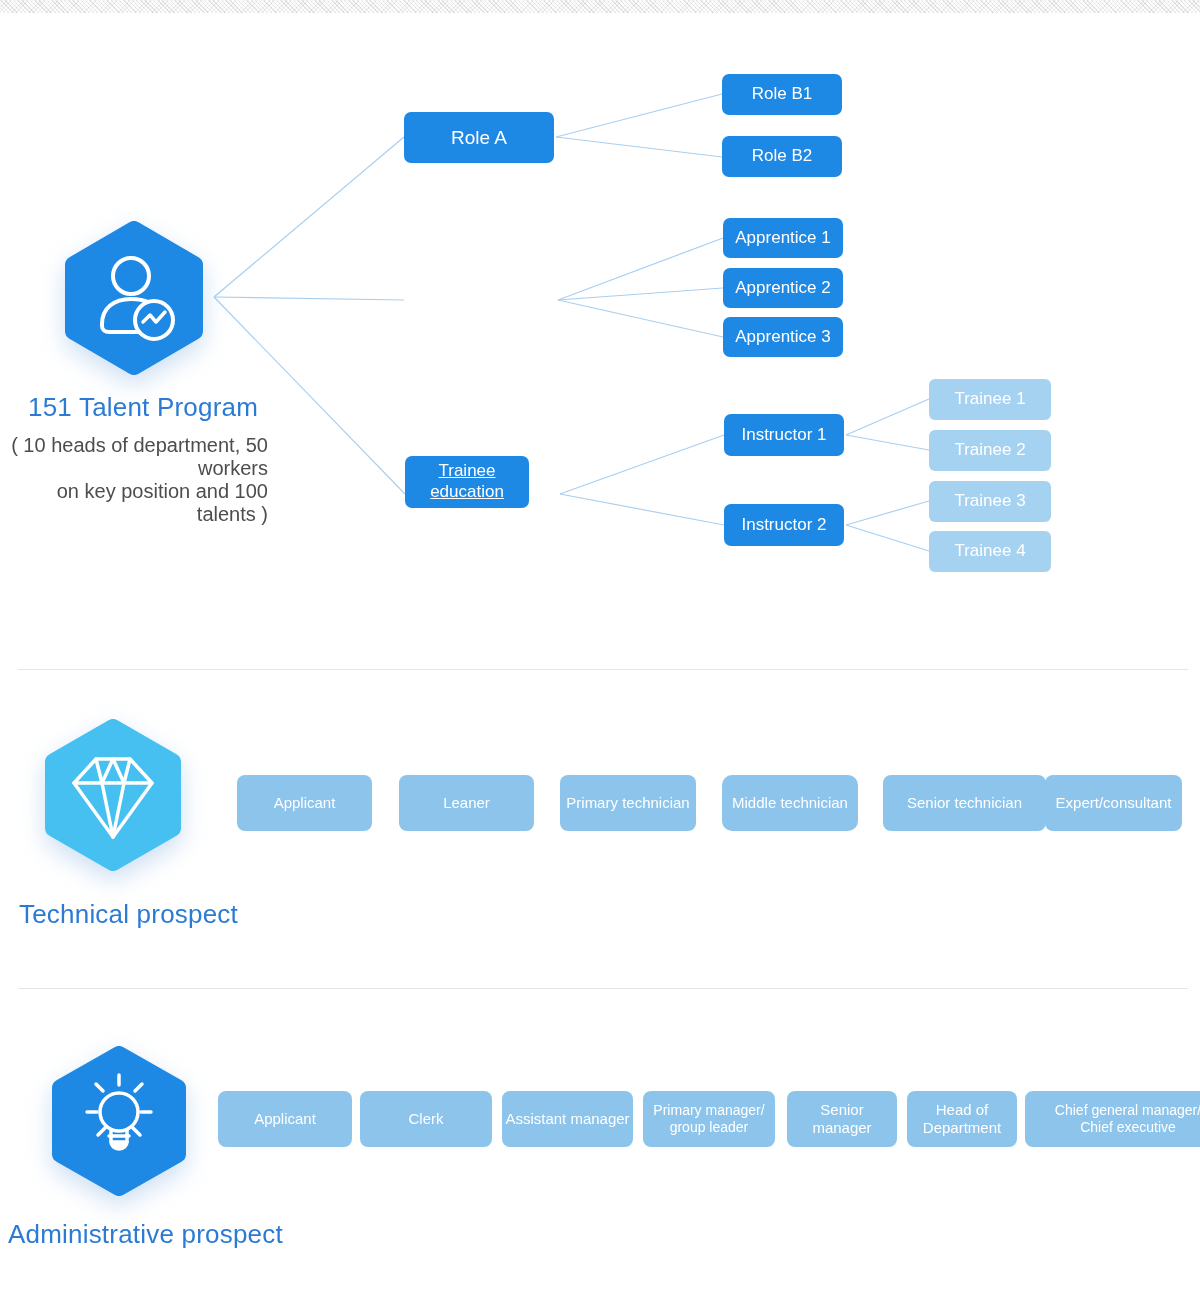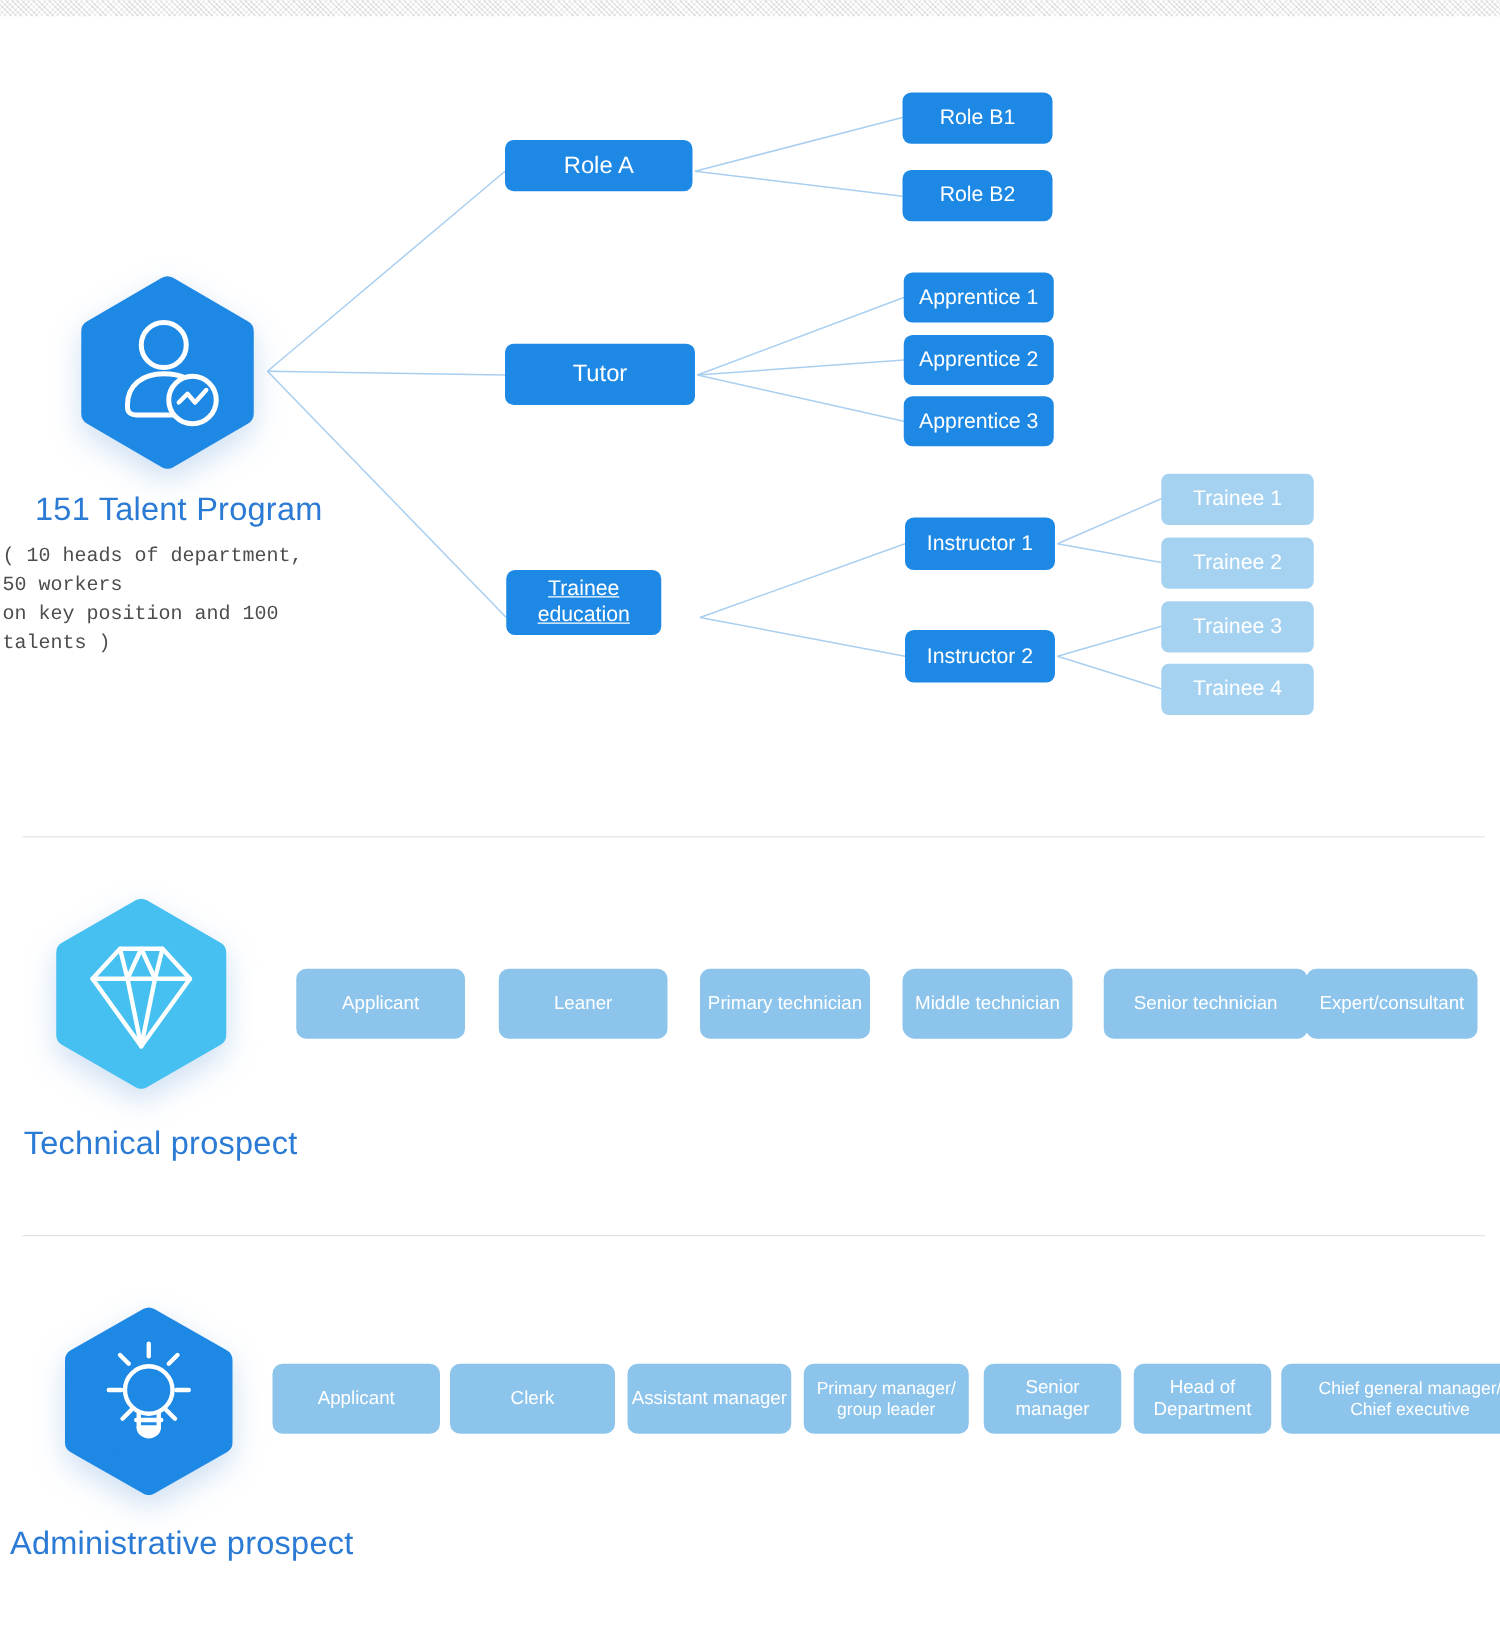--- a/index.html
+++ b/index.html
@@ -83,7 +83,7 @@
     <div>on key position and 100 talents )</div>
   </div>
 
-  <div class="box b-dark fs19" style="left:404px;top:112px;width:150px;height:41px;">Role A</div>
+  <div class="box b-dark fs19" style="left:404px;top:112px;width:150px;height:51px;">Role A</div>
   <div class="box b-dark fs19" style="left:404px;top:275px;width:152px;height:49px;">Tutor</div>
   <div class="box b-dark fs17" style="left:405px;top:456px;width:124px;height:52px;text-decoration:underline;">Trainee education</div>
 

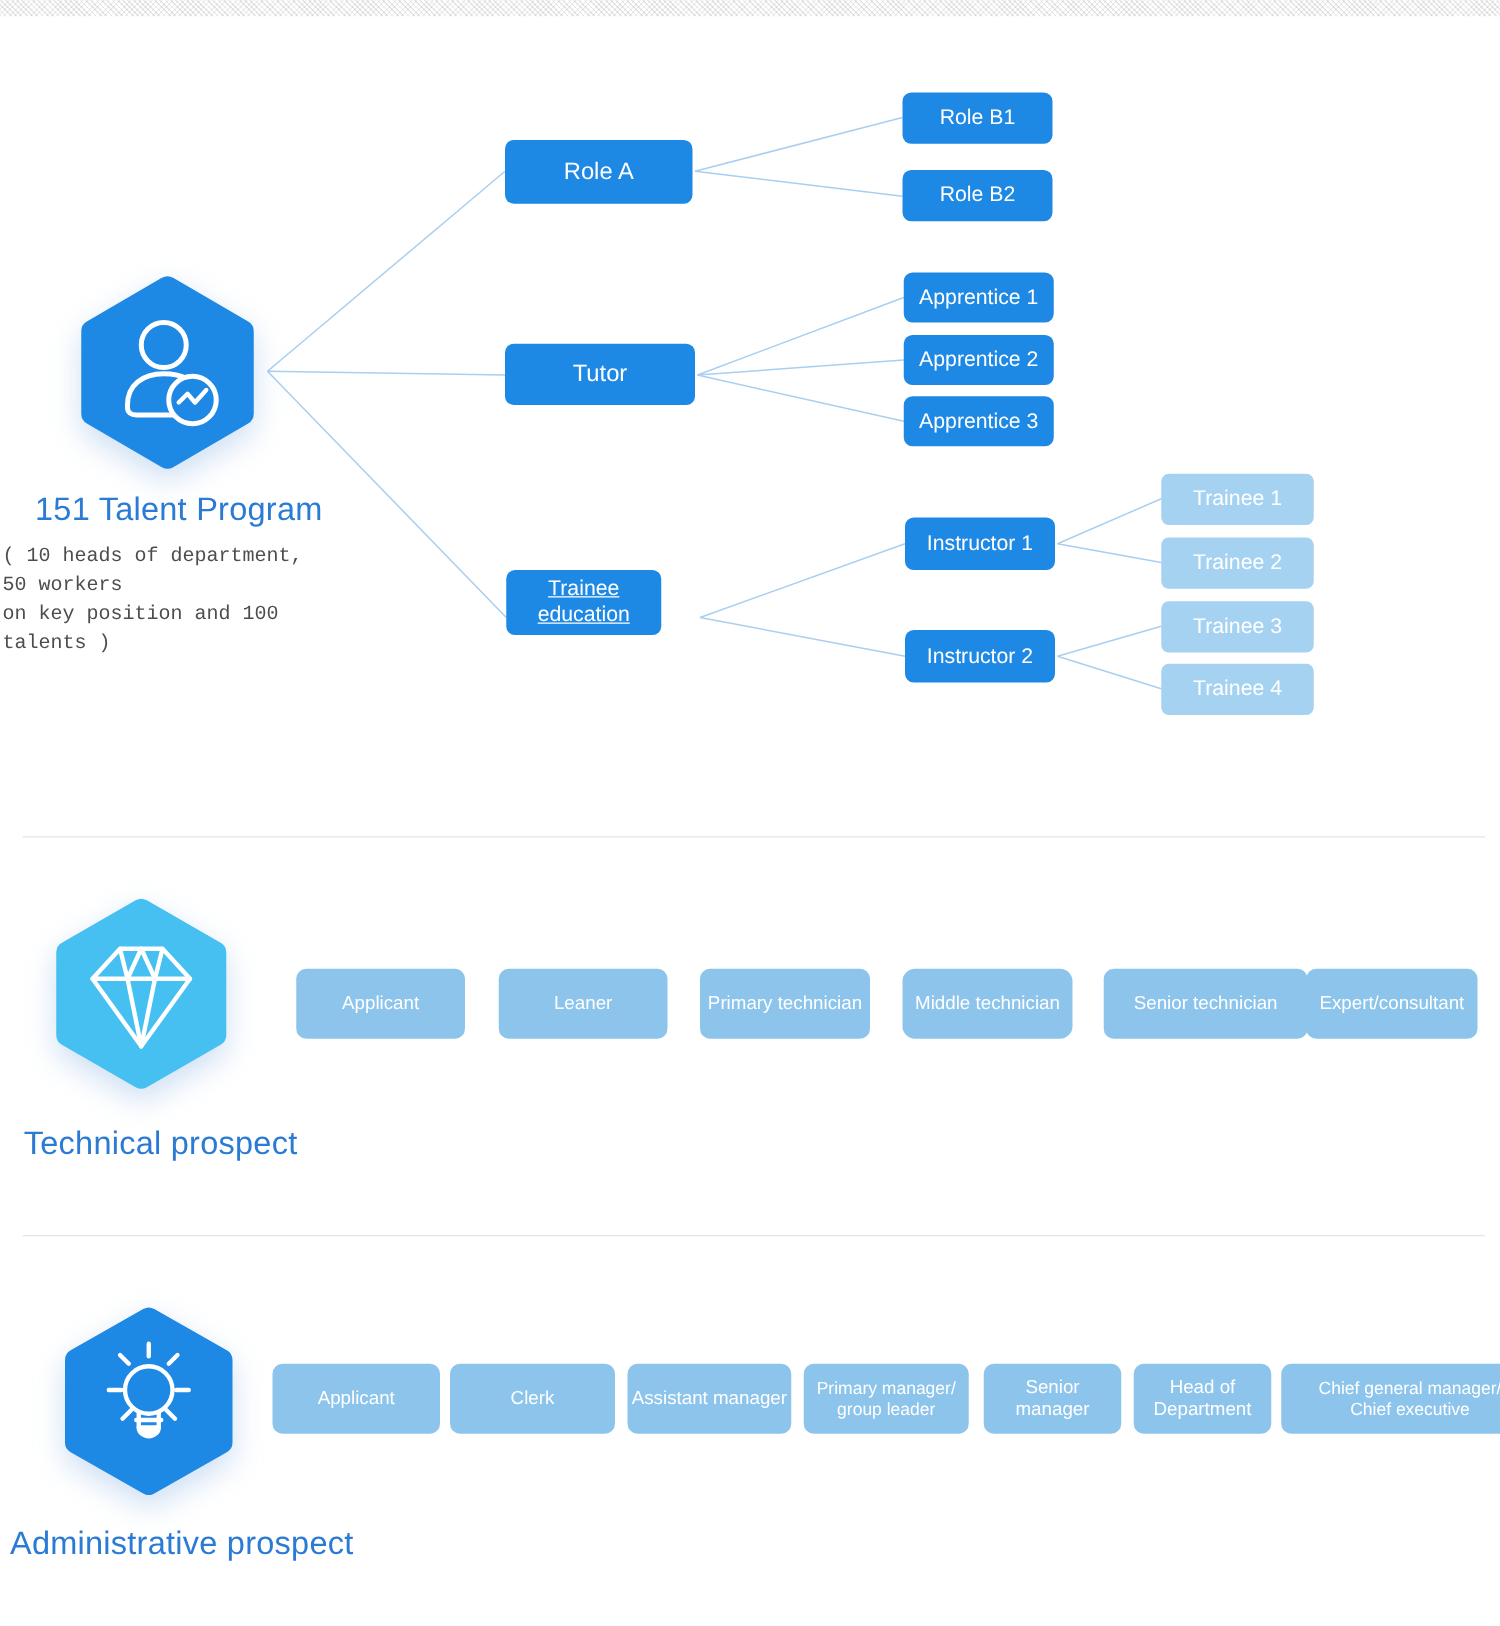--- a/index.html
+++ b/index.html
@@ -84,7 +84,6 @@
   </div>
 
   <div class="box b-dark fs19" style="left:404px;top:112px;width:150px;height:51px;">Role A</div>
-  <div class="box b-dark fs19" style="left:404px;top:275px;width:152px;height:49px;">Tutor</div>
   <div class="box b-dark fs17" style="left:405px;top:456px;width:124px;height:52px;text-decoration:underline;">Trainee education</div>
 
   <div class="box b-dark fs17" style="left:722px;top:74px;width:120px;height:41px;">Role B1</div>

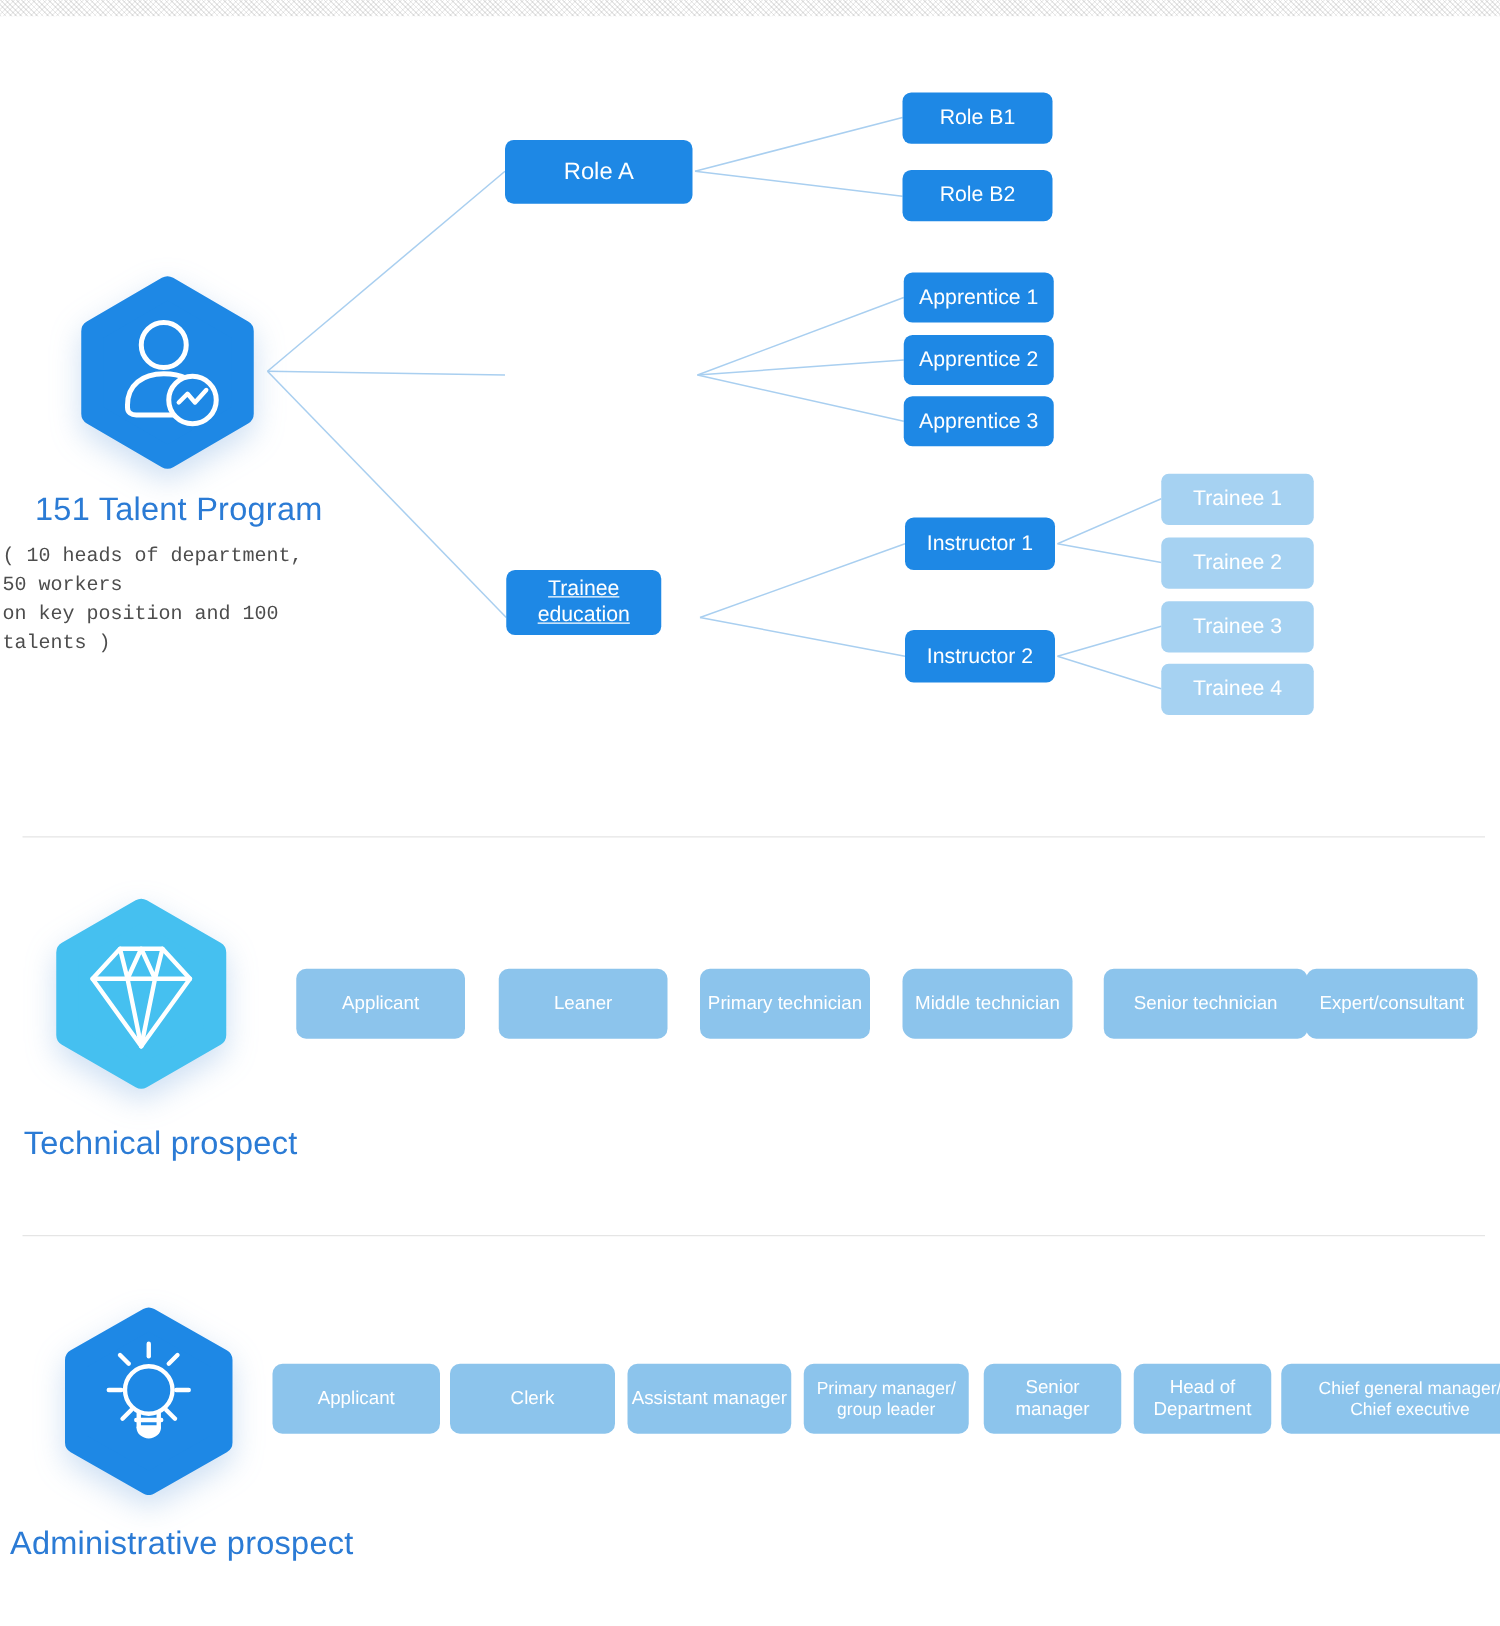--- a/index.html
+++ b/index.html
@@ -39,8 +39,8 @@
     position:absolute;color:#2b7bd5;font-size:26px;letter-spacing:0.2px;
   }
   .subtitle{
-    position:absolute;left:2px;top:434px;width:266px;text-align:left;
-    color:#4d4d4d;font-size:16px;line-height:23px;font-family:Liberation Mono, monospace;
+    position:absolute;left:2px;top:434px;width:266px;text-align:right;
+    color:#4d4d4d;font-size:20px;line-height:23px;
   }
   .divider{position:absolute;left:18px;width:1170px;height:1px;background:#e5e5e5;}
 </style>

